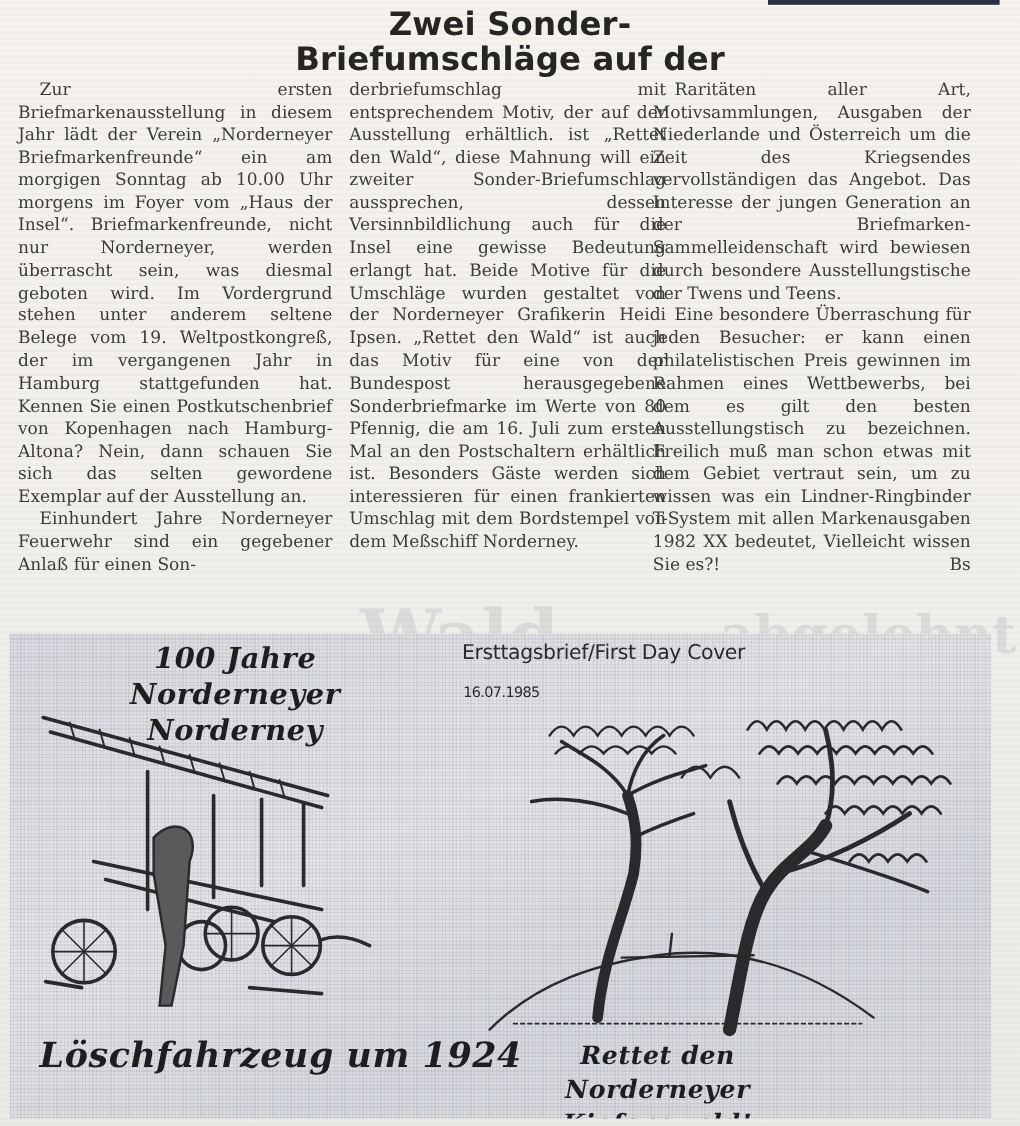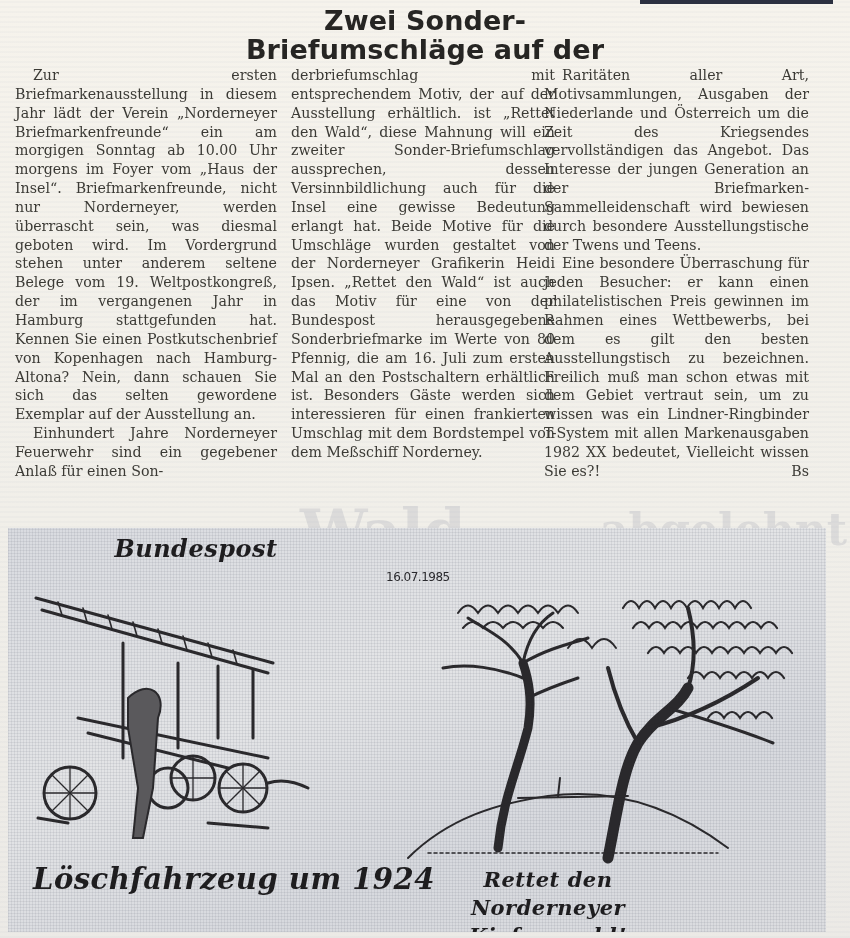--- a/index.html
+++ b/index.html
@@ -110,6 +110,7 @@
 
   <div class="fdc">
     <div class="fdc-left-title">
+      <div>100 Jahre Norderneyer</div>
       <div>Bundespost</div>
     </div>
     <div class="fdc-date">16.07.1985</div>

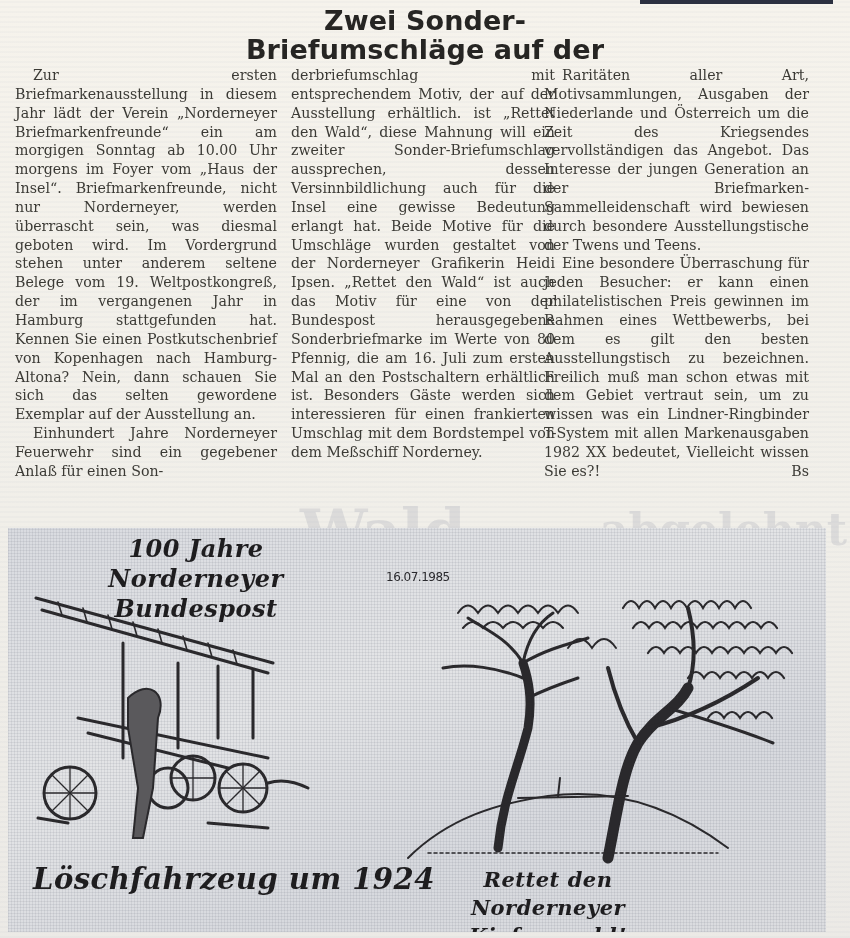--- a/index.html
+++ b/index.html
@@ -113,6 +113,7 @@
       <div>100 Jahre Norderneyer</div>
       <div>Bundespost</div>
     </div>
+    <div class="fdc-header">Ersttagsbrief/First Day Cover</div>
     <div class="fdc-date">16.07.1985</div>
 
     <svg class="art" style="left:20px;top:60px" width="300" height="270" viewBox="0 0 300 270">

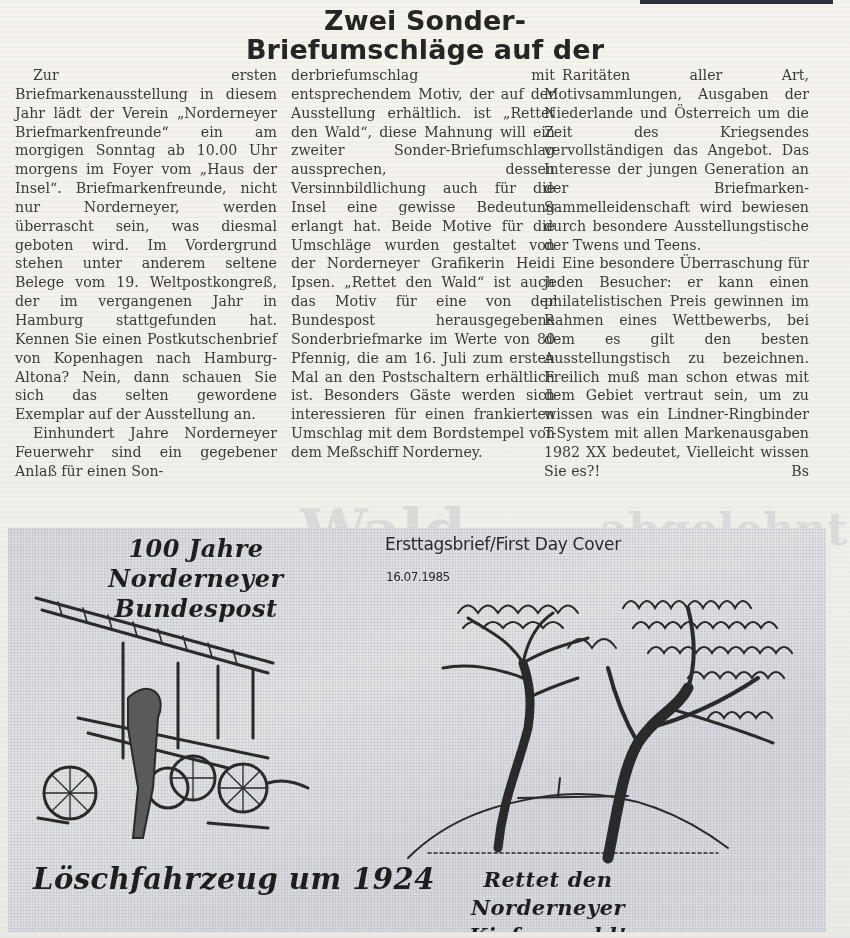--- a/index.html
+++ b/index.html
@@ -111,7 +111,7 @@
   <div class="fdc">
     <div class="fdc-left-title">
       <div>100 Jahre Norderneyer</div>
-      <div>Bundespost</div>
+      <div>Norderney</div>
     </div>
     <div class="fdc-header">Ersttagsbrief/First Day Cover</div>
     <div class="fdc-date">16.07.1985</div>

